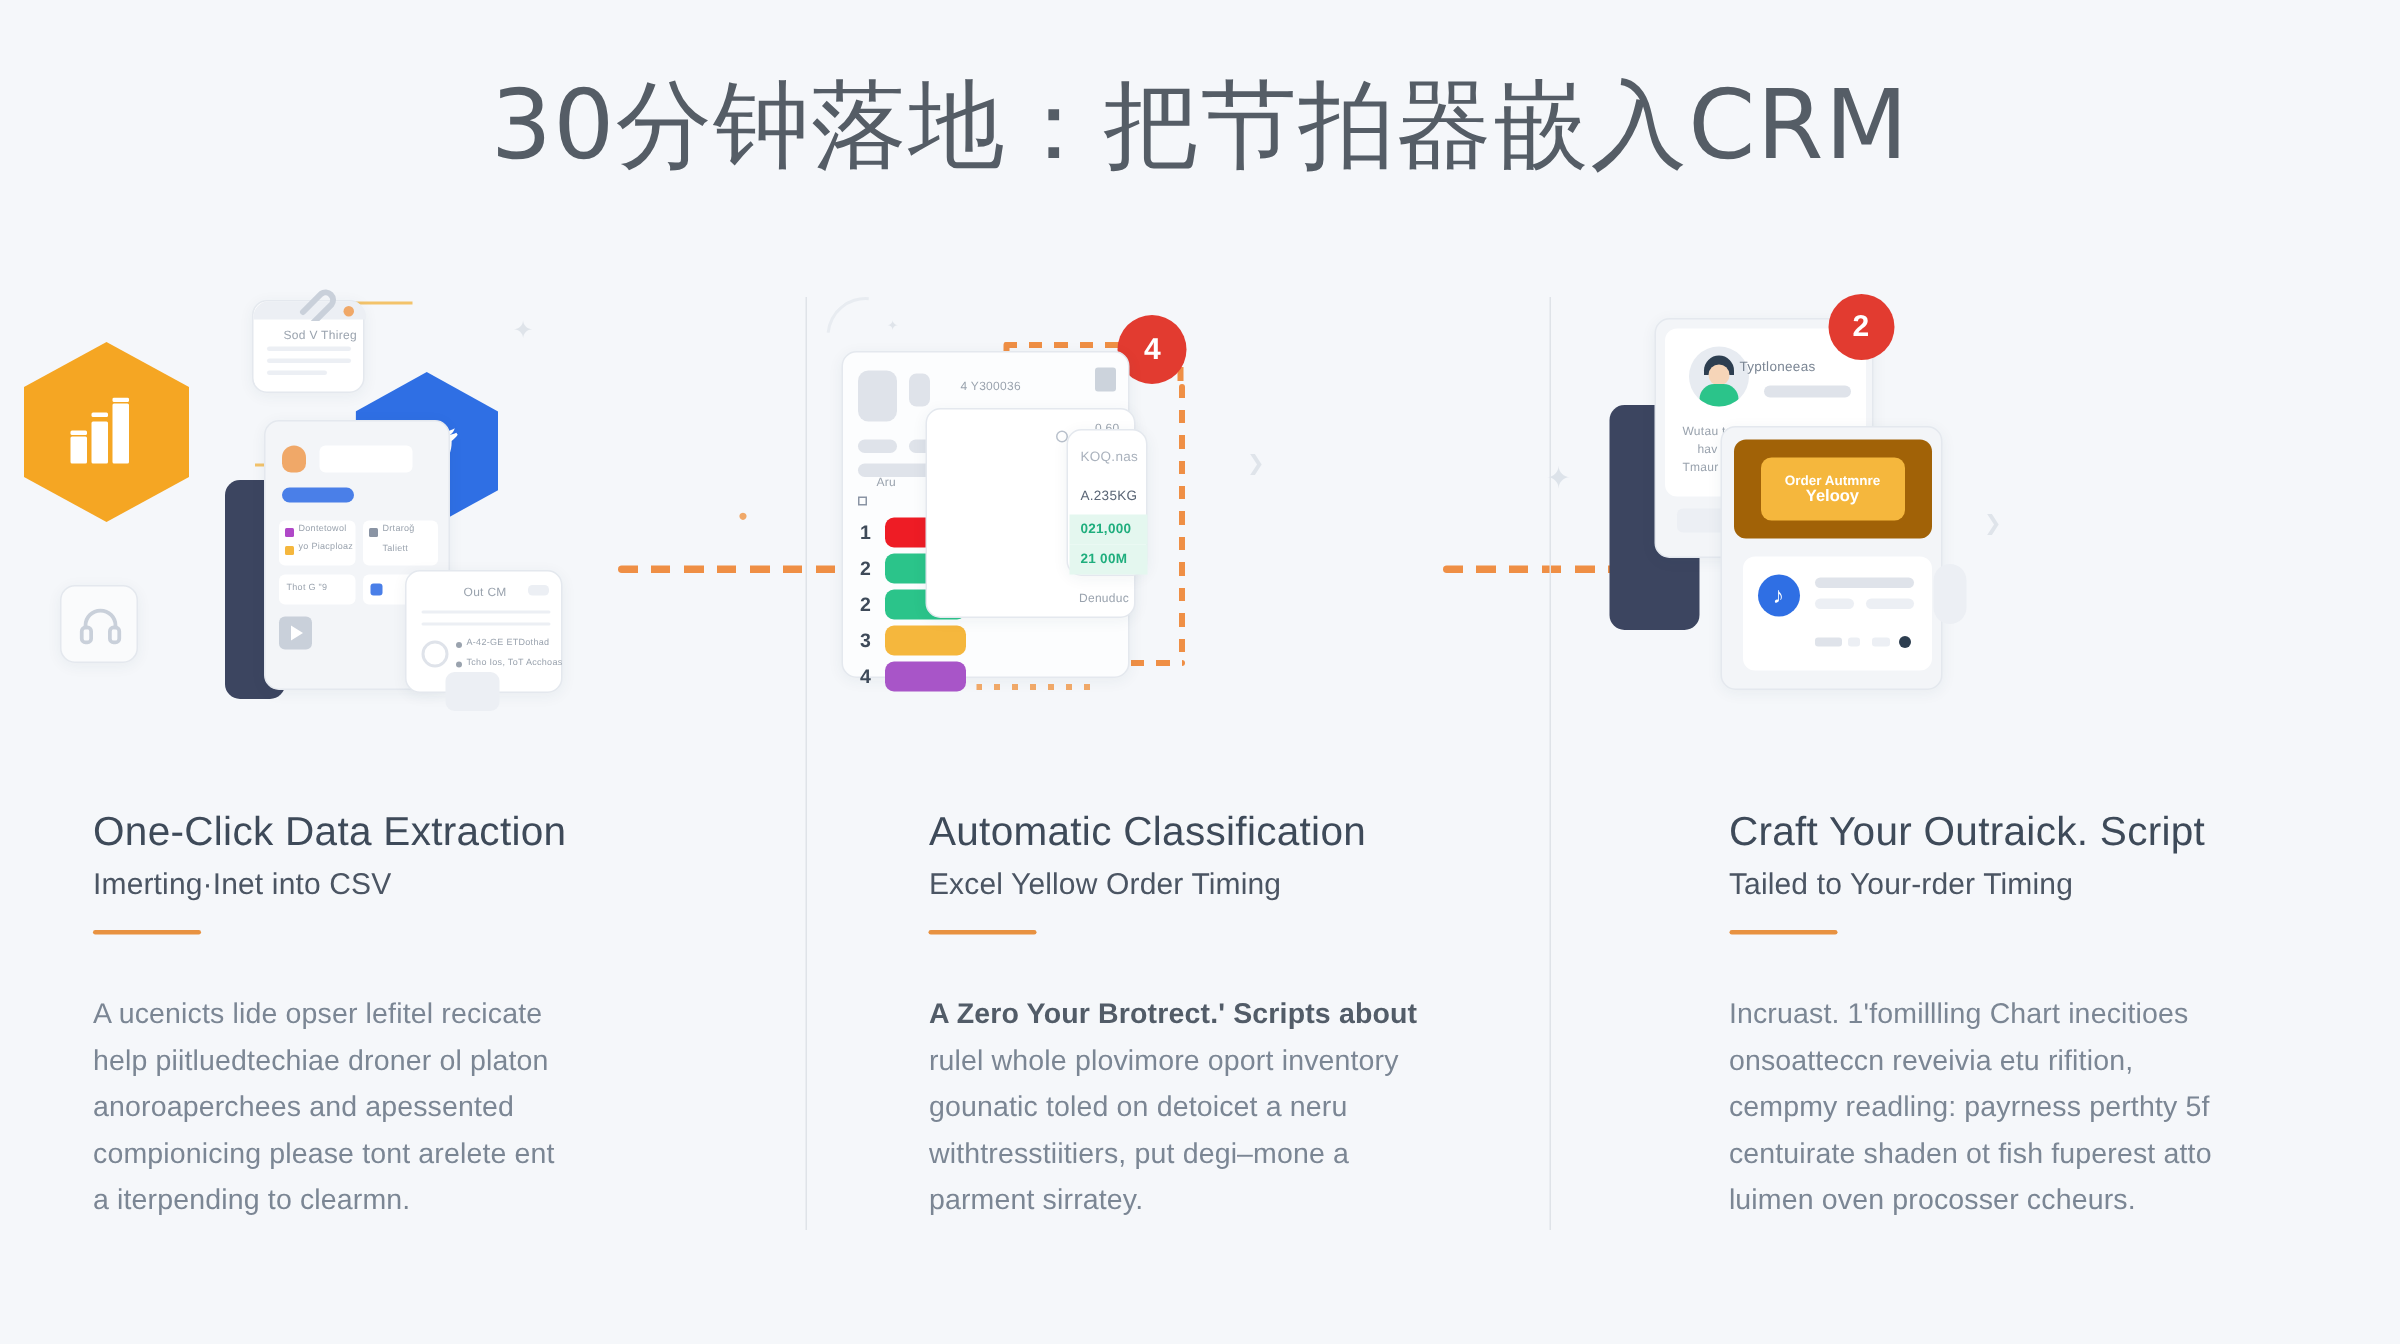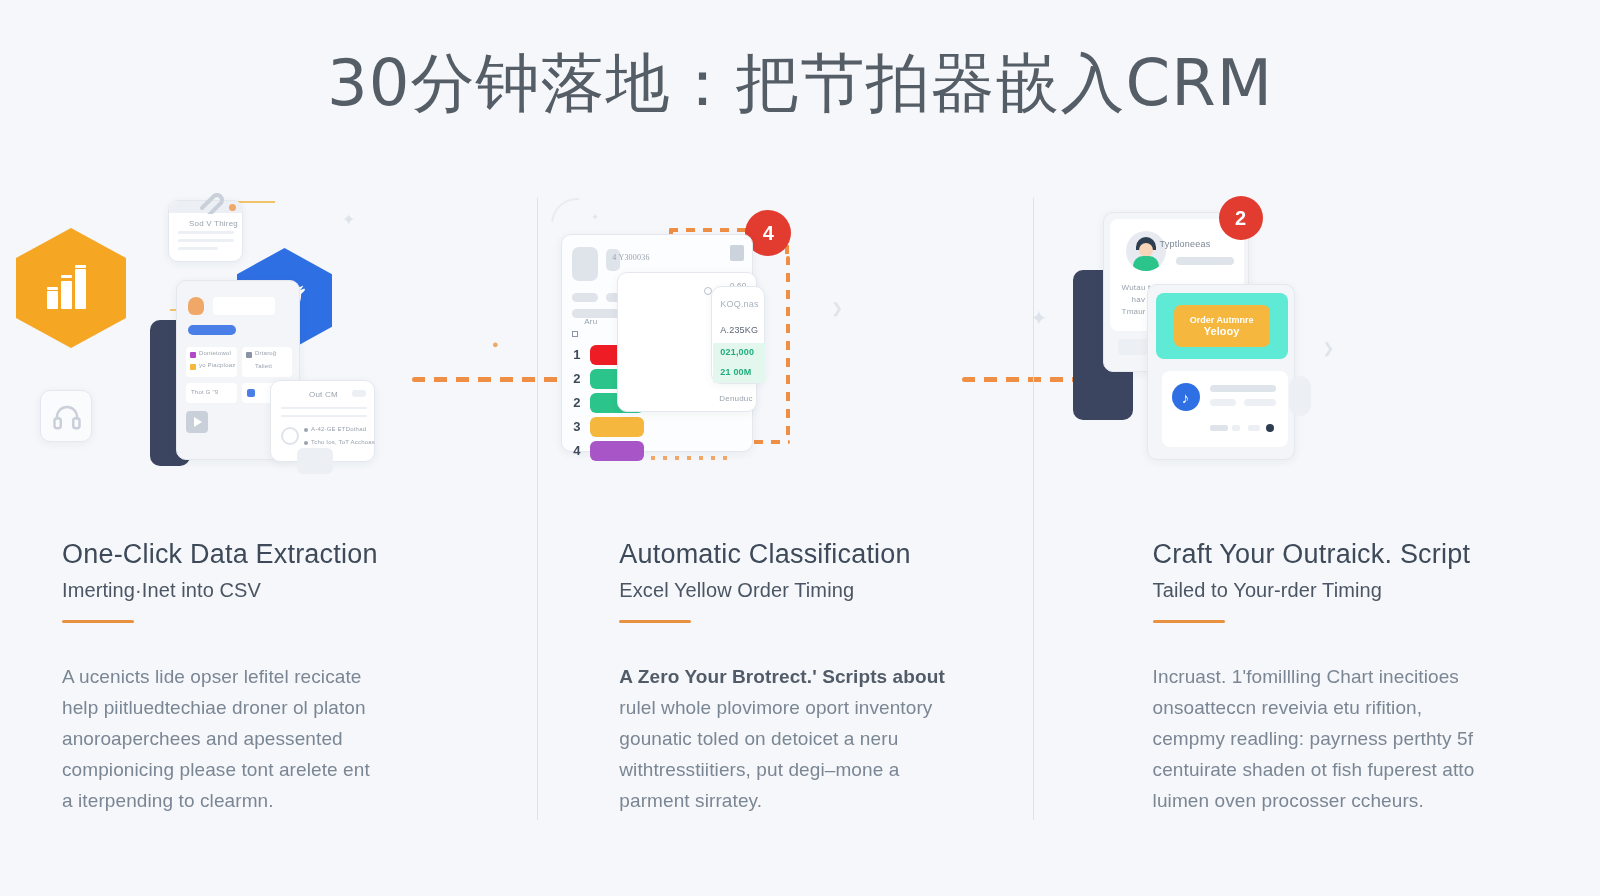--- a/index.html
+++ b/index.html
@@ -295,7 +295,7 @@
         <div class="card" style="left:28px;top:54px;width:192px;height:218px;background:#fcfdfe;">
           <div style="position:absolute;left:10px;top:12px;width:26px;height:34px;background:#dfe3ea;border-radius:7px;"></div>
           <div style="position:absolute;left:44px;top:14px;width:14px;height:22px;background:#dfe3ea;border-radius:5px;"></div>
-          <div class="blur-txt" style="left:50px;top:18px;font-size:8px;font-family:Liberation Serif, serif;">4 Y300036</div>
+          <div class="blur-txt" style="left:78px;top:18px;font-size:8px;">4 Y300036</div>
           <div style="position:absolute;right:8px;top:10px;width:14px;height:16px;background:#ccd3dc;border-radius:2px;"></div>
 
           <div class="ghost" style="left:10px;top:58px;width:26px;height:9px;border-radius:5px;"></div>

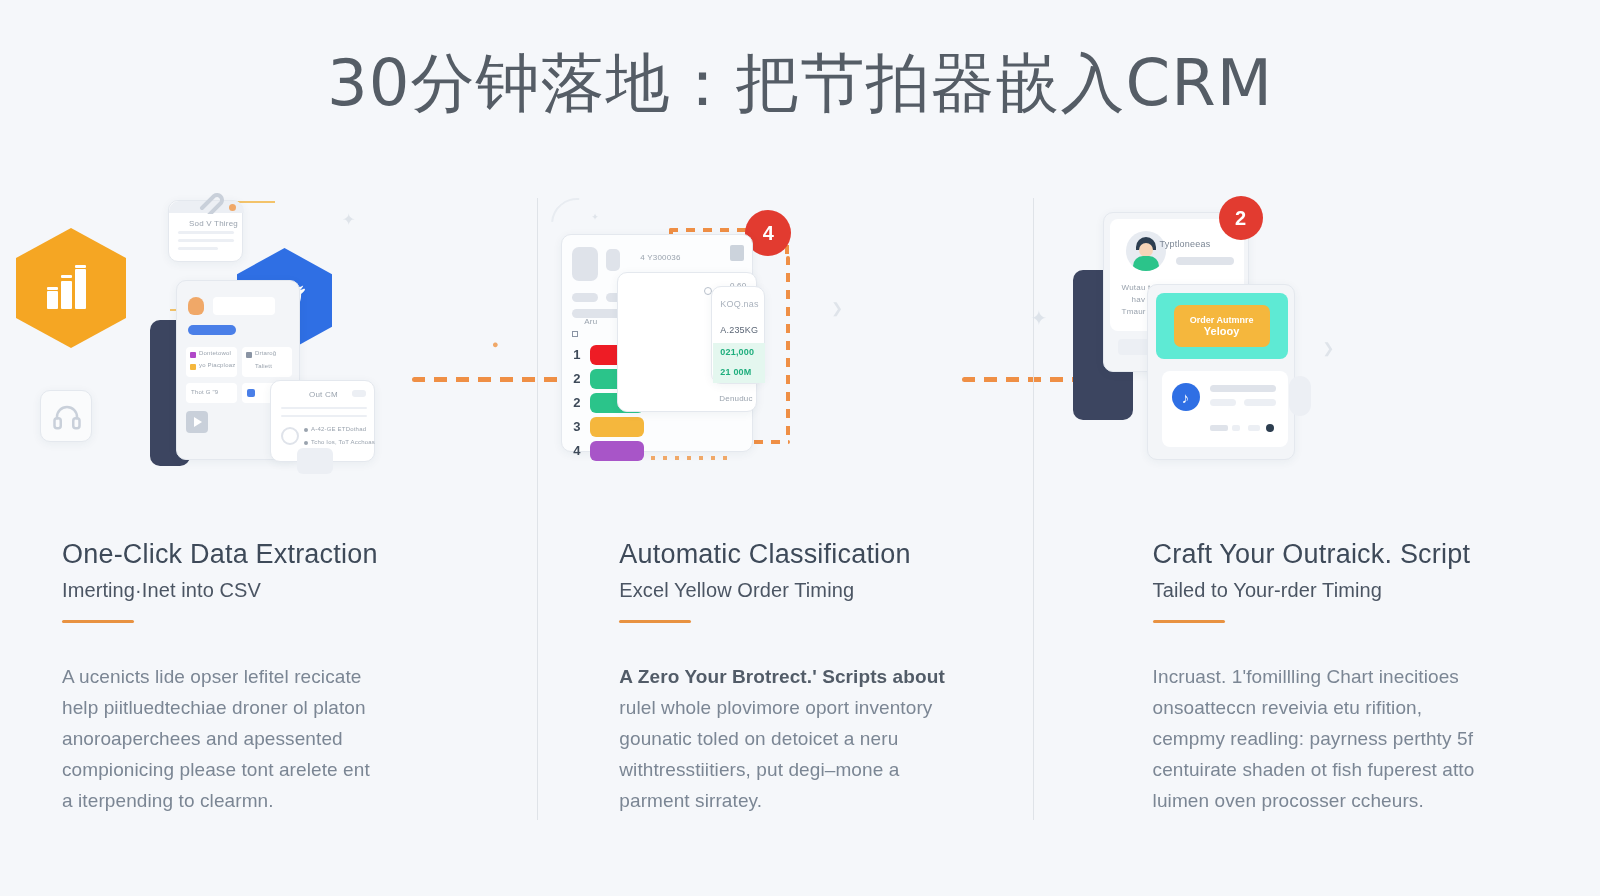--- a/index.html
+++ b/index.html
@@ -391,7 +391,7 @@
         </div>
 
         <div class="card" style="left:80px;top:104px;width:148px;height:176px;background:#f3f5f8;">
-          <div style="position:absolute;left:8px;top:8px;width:132px;height:66px;background:#5eead4;border-radius:8px;">
+          <div style="position:absolute;left:8px;top:8px;width:132px;height:66px;background:#a16207;border-radius:8px;">
             <div style="position:absolute;left:18px;top:12px;width:96px;height:42px;background:#f5b73d;border-radius:7px;display:flex;flex-direction:column;align-items:center;justify-content:center;">
               <div style="font-size:9px;color:#fff;font-weight:bold;filter:blur(.4px);">Order Autmnre</div>
               <div style="font-size:11px;color:#fff;font-weight:bold;filter:blur(.4px);">Yelooy</div>

